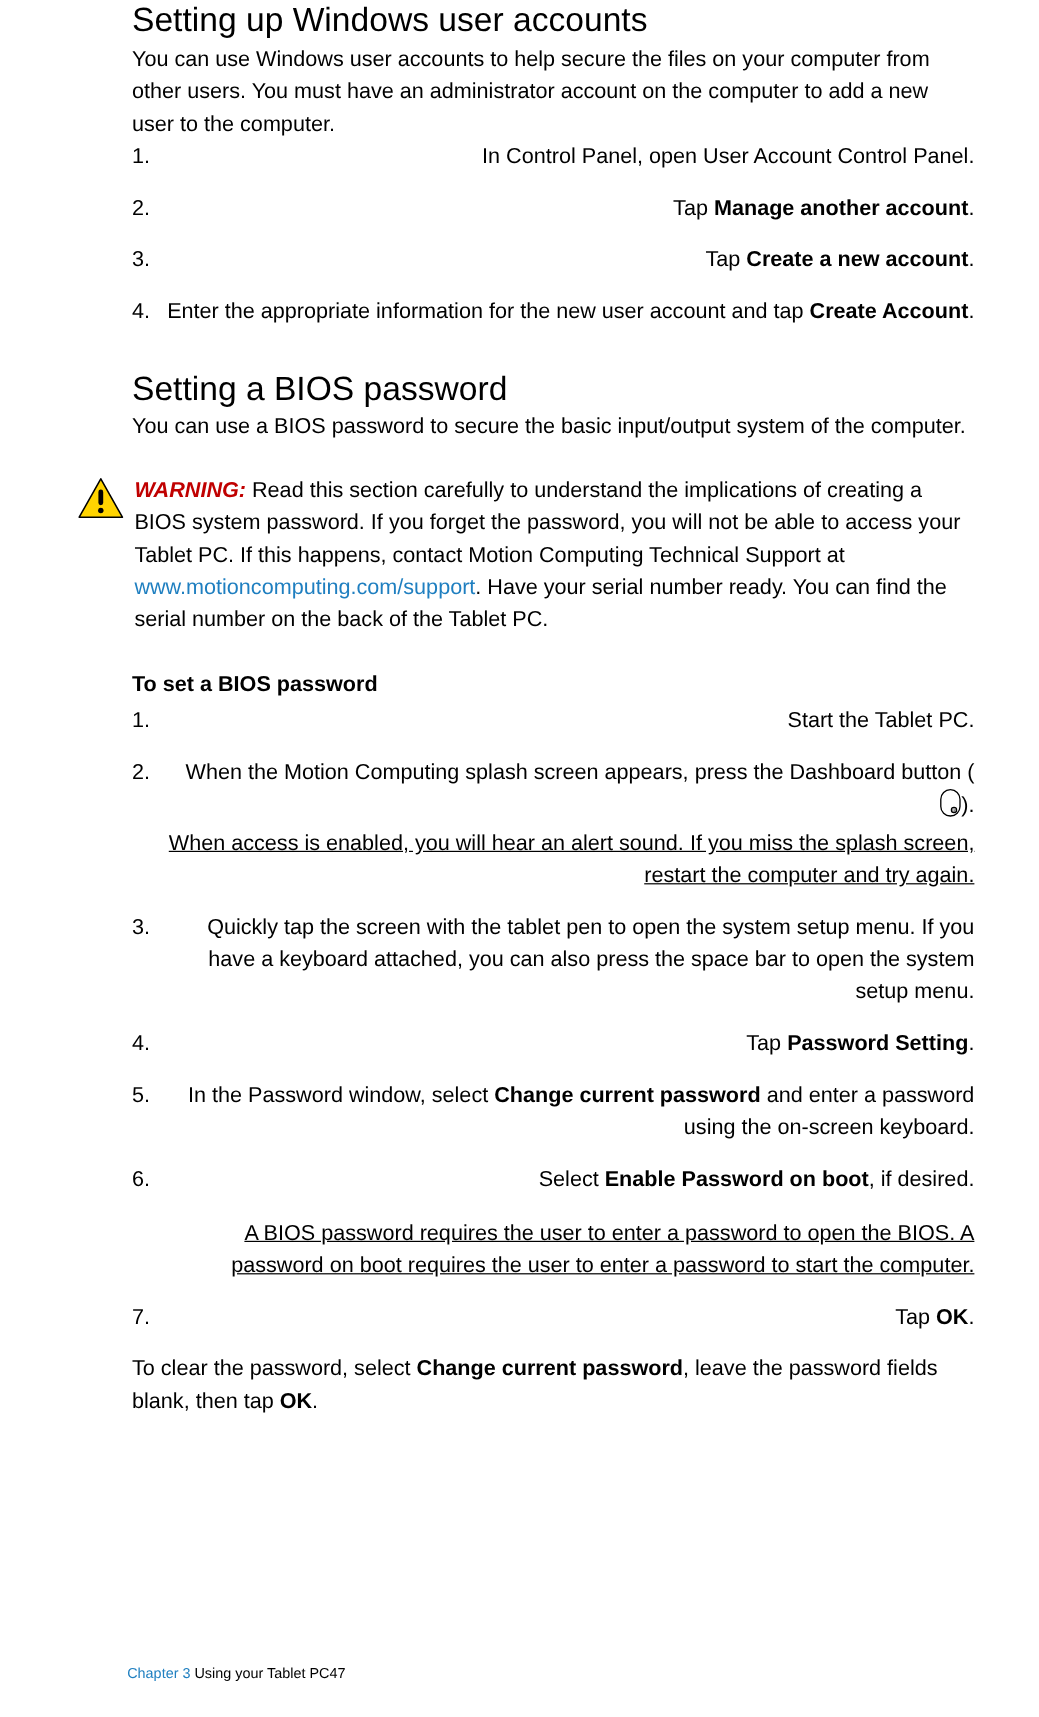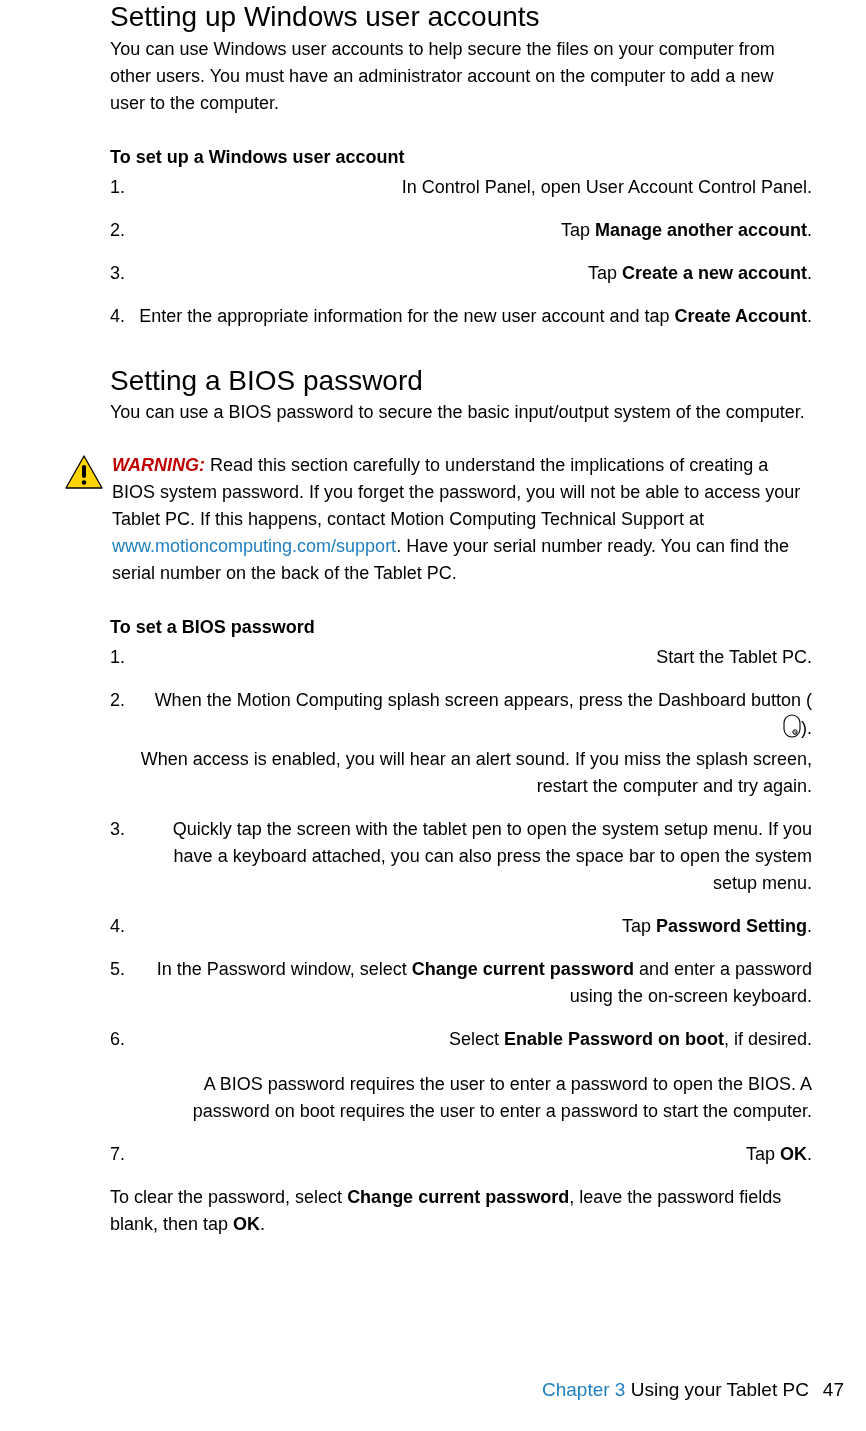--- a/index.html
+++ b/index.html
@@ -33,7 +33,6 @@
   <h2 class="h2">Setting up Windows user accounts</h2>
   <p class="body-text">You can use Windows user accounts to help secure the files on your computer from other users. You must have an administrator account on the computer to add a new user to the computer.</p>
 
-  <p class="bold-lead">To set up a Windows user account</p>
   <ol class="steps">
     <li><span>In Control Panel, open User Account Control Panel.</span></li>
     <li>

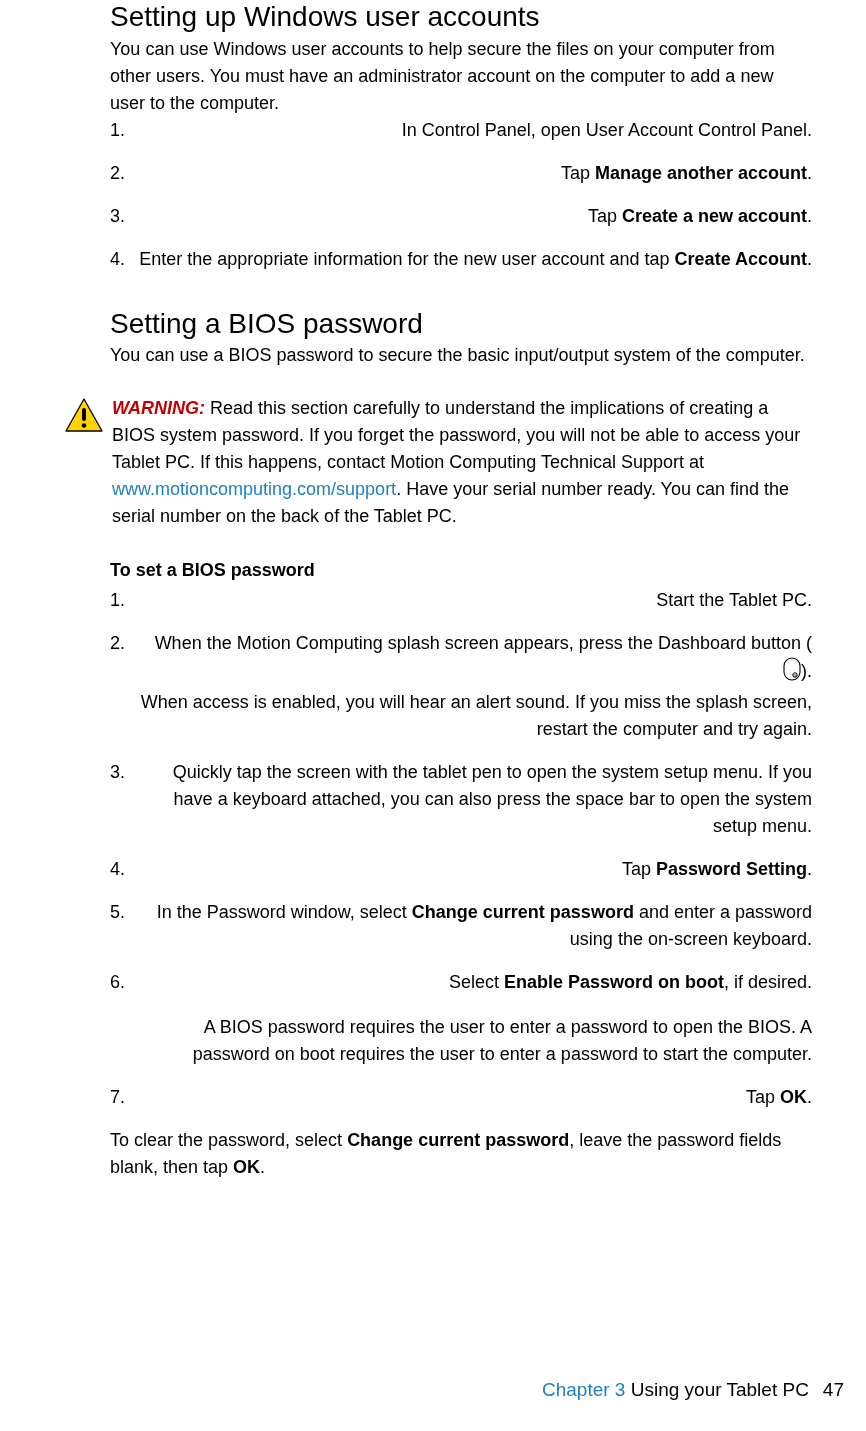--- a/index.html
+++ b/index.html
@@ -12,7 +12,7 @@
   ol.steps>li{counter-increment:step;font-size:18px;line-height:1.5;margin:0 0 16px 0;
               padding-left:28px;position:relative;}
   ol.steps>li::before{content:counter(step)".";position:absolute;left:0;top:0;}
-  .sub{margin-top:4px;}
+  .sub{margin-top:4px;text-decoration:underline;}
   .note-row{display:flex;align-items:flex-start;gap:8px;margin:26px 0 0 0;}
   .note-row .icon{flex:none;margin-top:2px;margin-left:-46px;}
   .note-row .note-text{font-size:18px;line-height:1.5;}

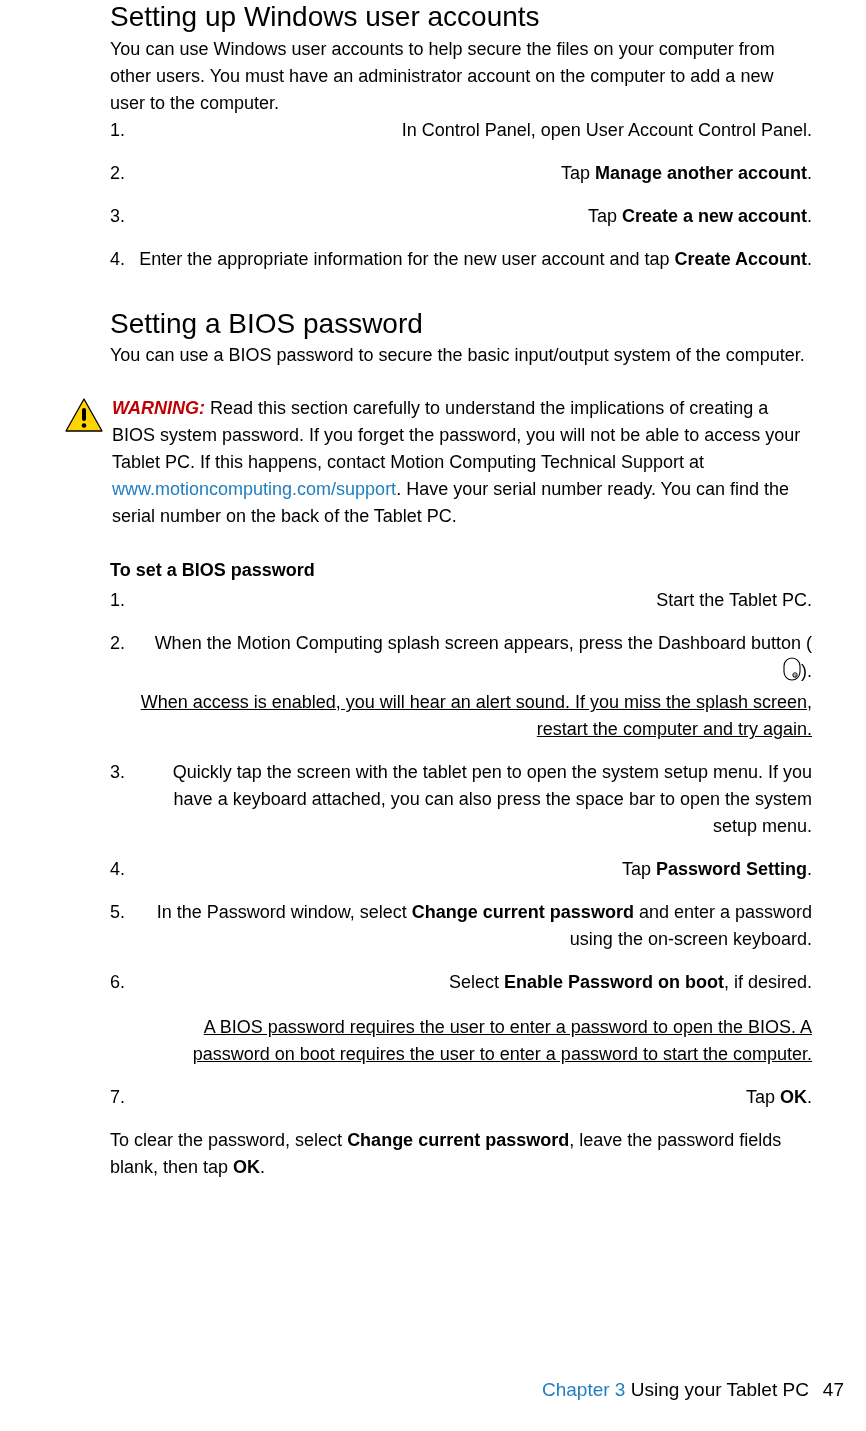--- a/index.html
+++ b/index.html
@@ -22,7 +22,7 @@
   .dash-btn{display:inline-block;vertical-align:-4px;width:18px;height:24px;}
   .section-gap{margin-top:34px;}
   .footer{position:absolute;bottom:30px;left:80px;right:48px;display:flex;
-          justify-content:flex-end;font-size:19px;gap:14px;}
+          justify-content:flex-start;font-size:12px;}
   .chapter-ref{color:#1f7fc0;}
 </style>
 </head>

